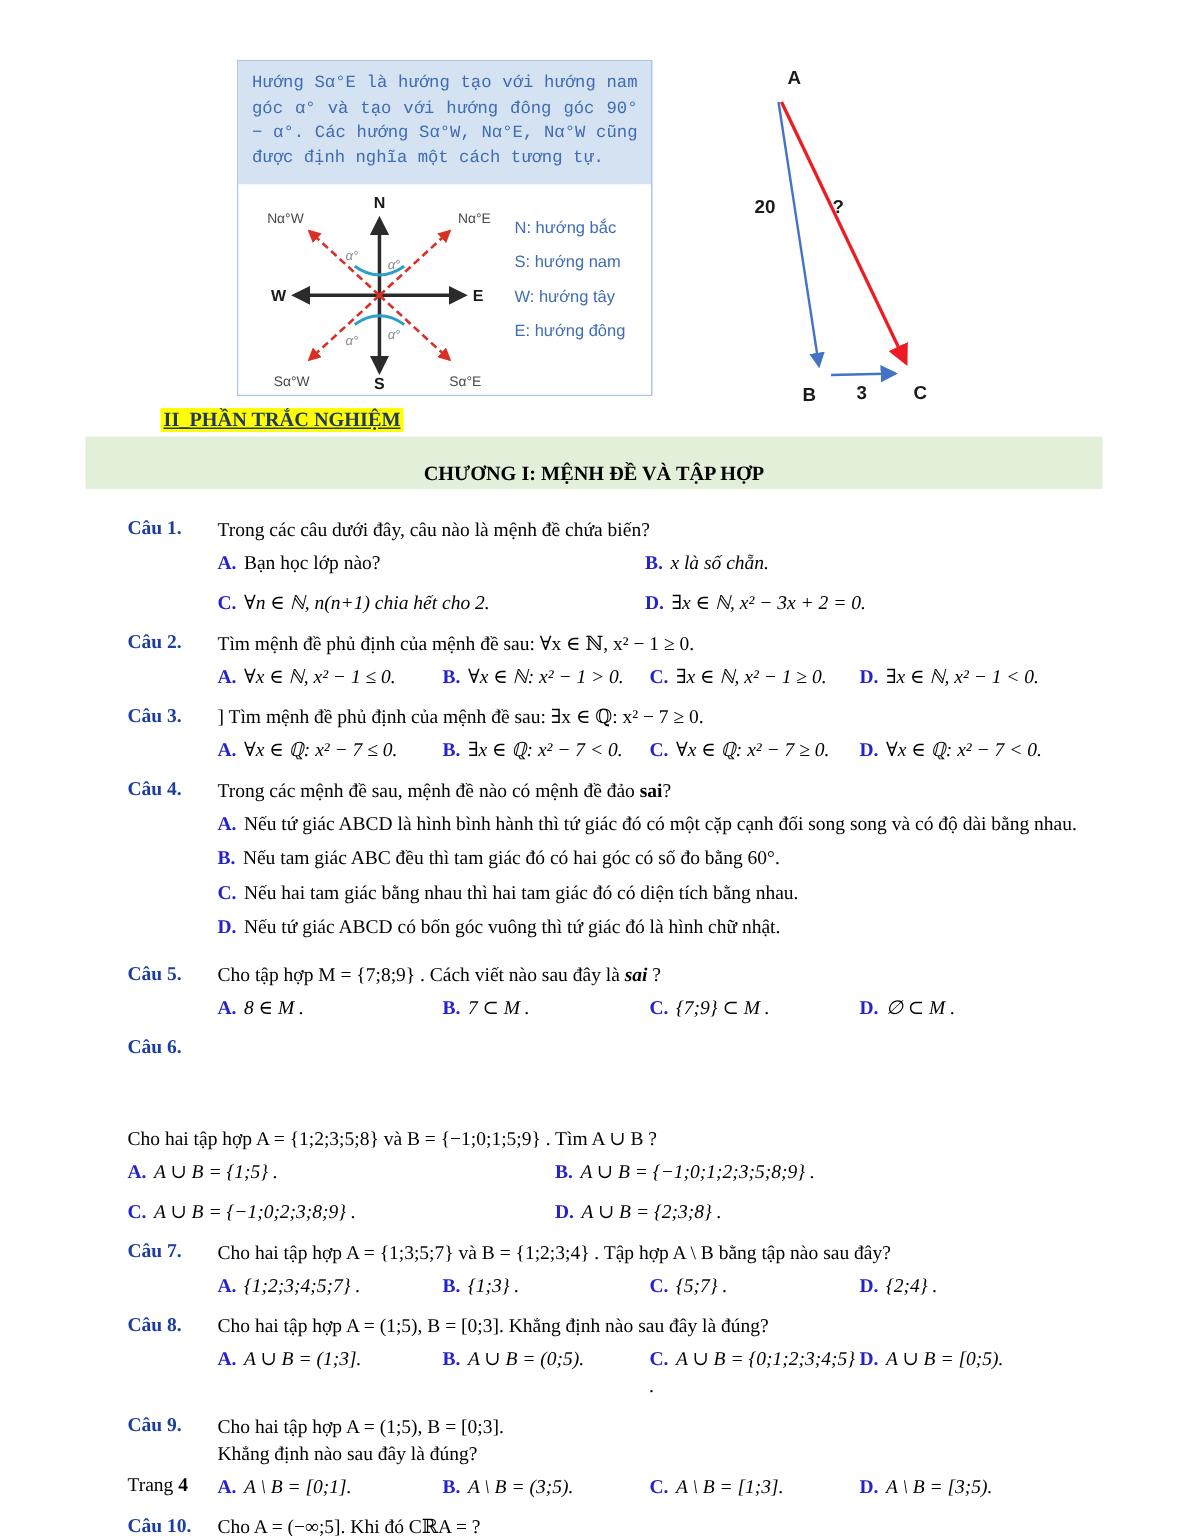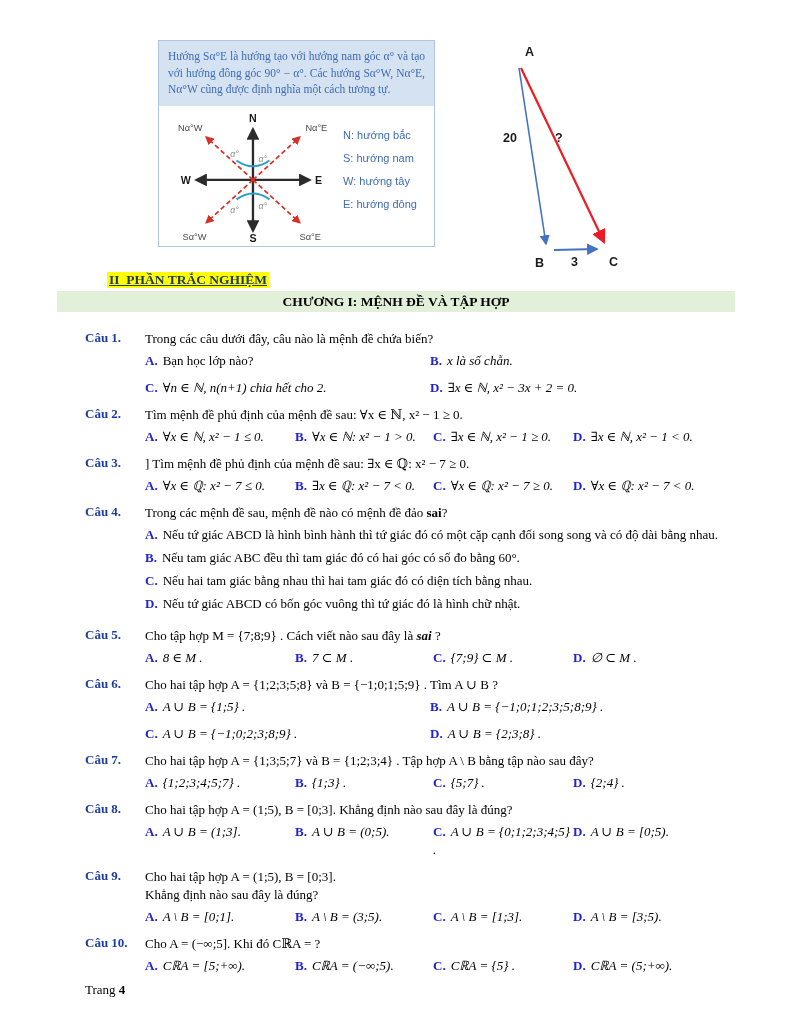--- a/index.html
+++ b/index.html
@@ -8,7 +8,7 @@
 
   
   .info-box{position:absolute;left:158px;top:40px;width:277px;border:1px solid #aec6e2;box-sizing:border-box;}
-  .info-text{background:#d5e2f1;color:#3e6cb5;font-family:Liberation Serif, serif;
+  .info-text{background:#d5e2f1;color:#3e6cb5;font-family:Liberation Mono, monospace;
              font-size:11.5px;line-height:1.45;text-align:justify;padding:7px 9px 8px 9px;}
   .compass-area{background:#ffffff;display:flex;align-items:flex-start;padding:4px 2px 2px 2px;}
   .compass-legend{font-family:"Liberation Sans","DejaVu Sans",sans-serif;font-size:11px;color:#3e6cb5;

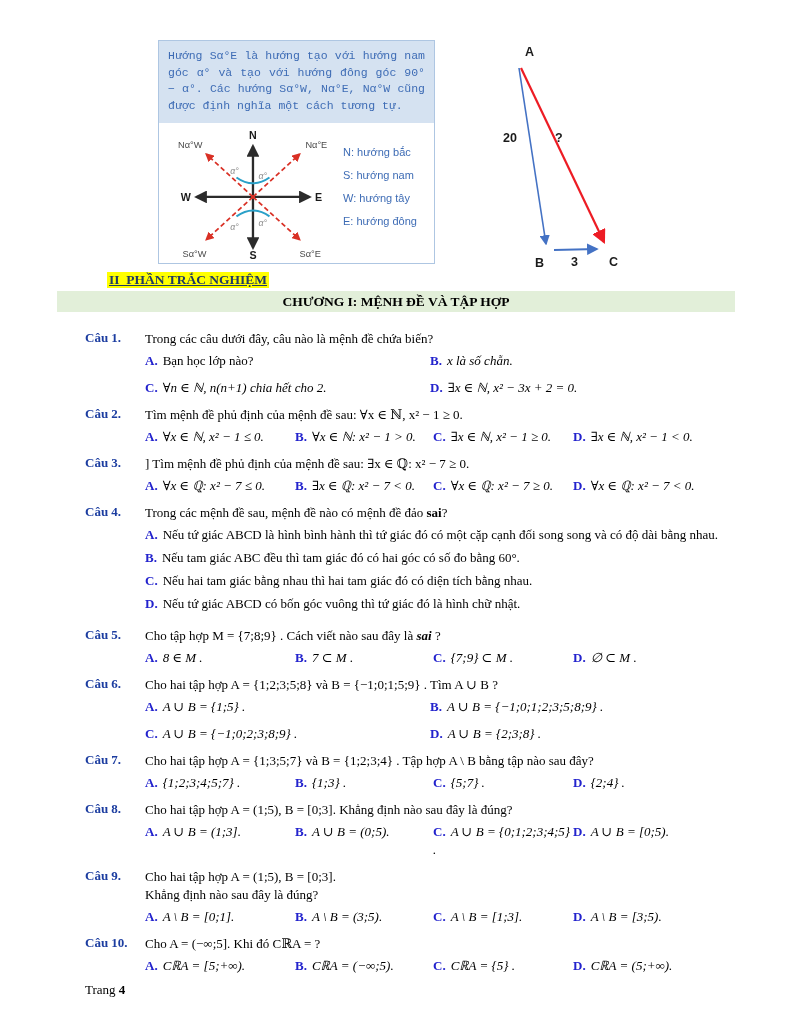--- a/index.html
+++ b/index.html
@@ -22,7 +22,7 @@
   .part-title{display:inline-block;margin-left:107px;background:#ffff00;color:#1f3864;font-weight:bold;
               font-size:13.5px;text-decoration:underline;padding:0 2px;}
   .chapter-bar{margin:3px 57px 0 57px;background:#e2efd9;text-align:center;font-weight:bold;
-               font-size:13.5px;padding:3px 0 2px 0;}
+               font-size:13.5px;padding:17px 0 2px 0;}
 
   
   .questions{padding:18px 57px 0 85px;}

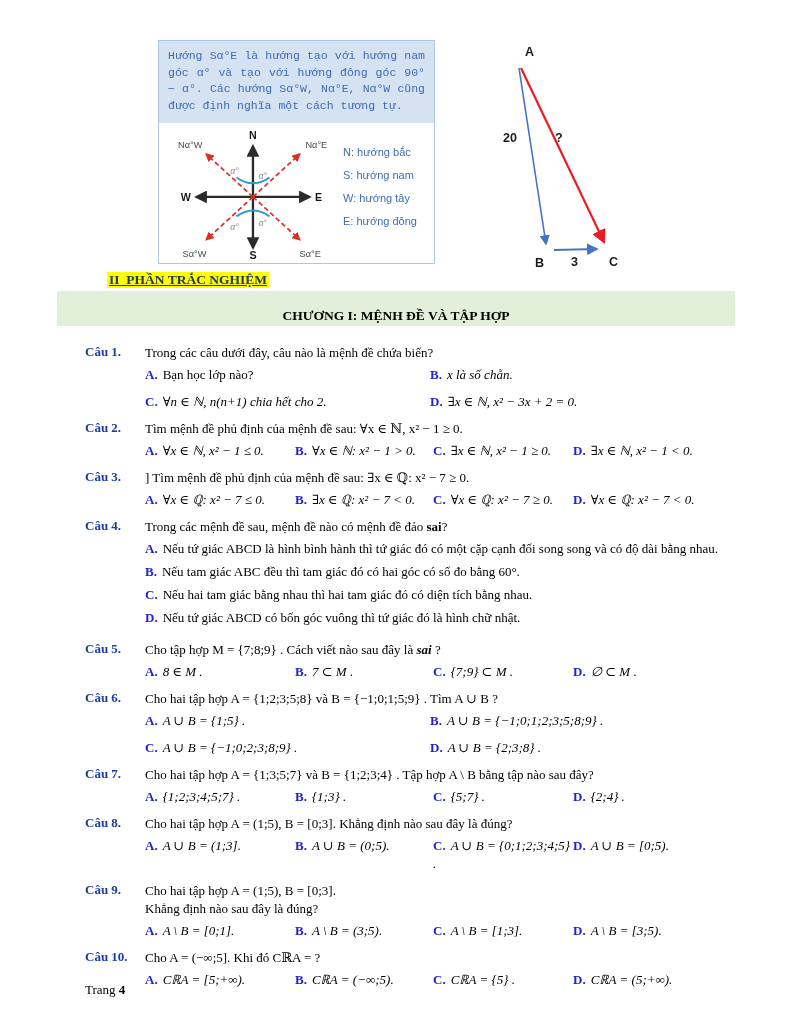--- a/index.html
+++ b/index.html
@@ -192,7 +192,7 @@
         </div>
       </div>
 
-      <div class="q" style="">
+      <div class="q" style="flex-direction:column;">
         <div class="qn">Câu 6.</div>
         <div class="qb">
           <div class="qt">Cho hai tập hợp A = {1;2;3;5;8} và B = {−1;0;1;5;9} . Tìm A ∪ B ?</div>

